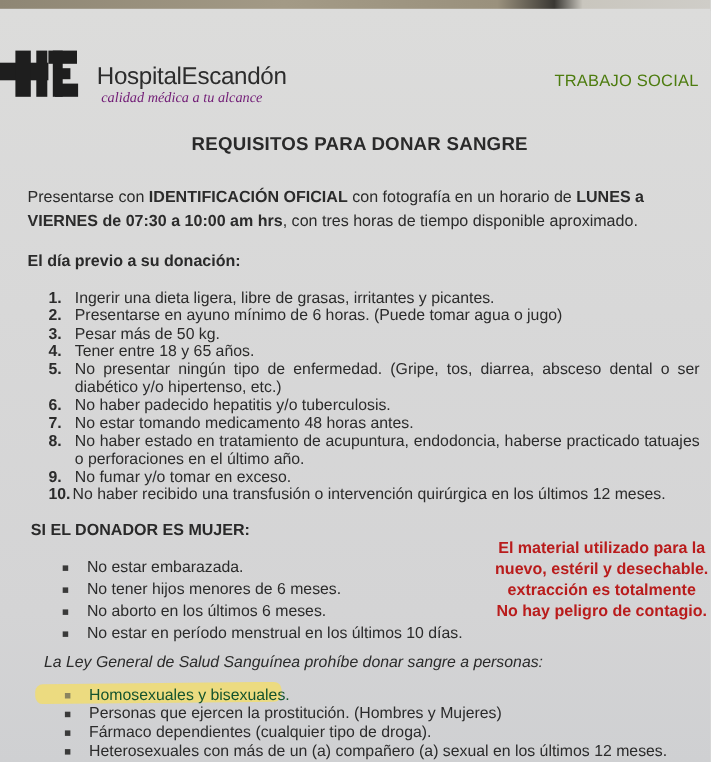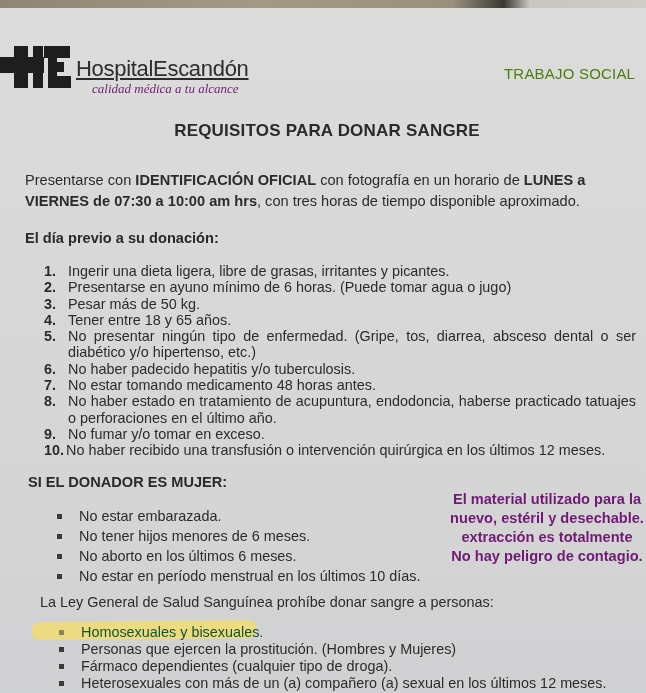--- a/index.html
+++ b/index.html
@@ -22,8 +22,8 @@
   }
   .logo .blk { position: absolute; background: #1e1e1e; }
   .brand-name {
-    position: absolute; left: 76px; top: 56px;
-    font-size: 22px; color: #2c2c2c; letter-spacing: -0.3px; text-decoration: underline;
+    position: absolute; left: 88px; top: 56px;
+    font-size: 22px; color: #2c2c2c; letter-spacing: -0.3px;
   }
   .brand-tag {
     position: absolute; left: 92px; top: 81px;

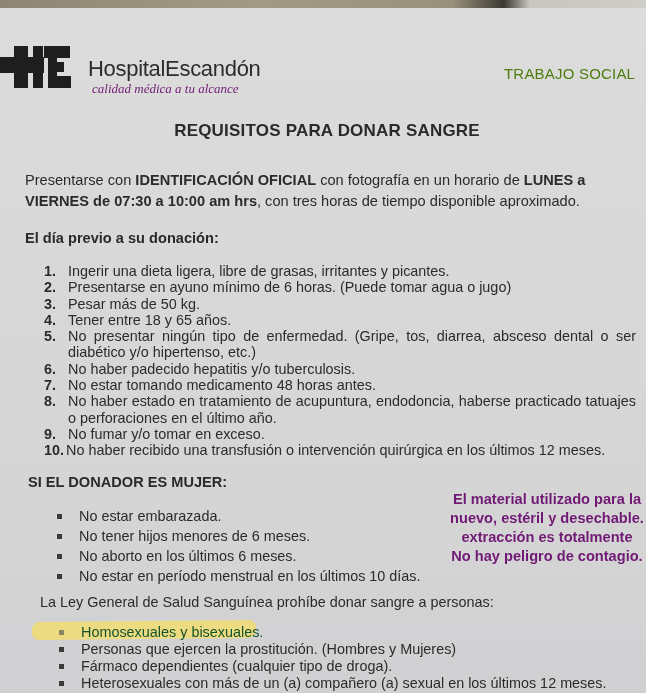--- a/index.html
+++ b/index.html
@@ -67,7 +67,7 @@
   .law { left: 59px; top: 624px; line-height: 17px; }
   .note {
     position: absolute; left: 449px; top: 490px; width: 196px; text-align: center;
-    font-size: 14.6px; font-weight: bold; line-height: 19px; color: #701a75;
+    font-size: 14.6px; font-weight: bold; line-height: 19px; color: #b91c1c;
   }
   .law-intro {
     position: absolute; left: 40px; top: 594px; font-size: 14.4px; color: #2b2b2b;

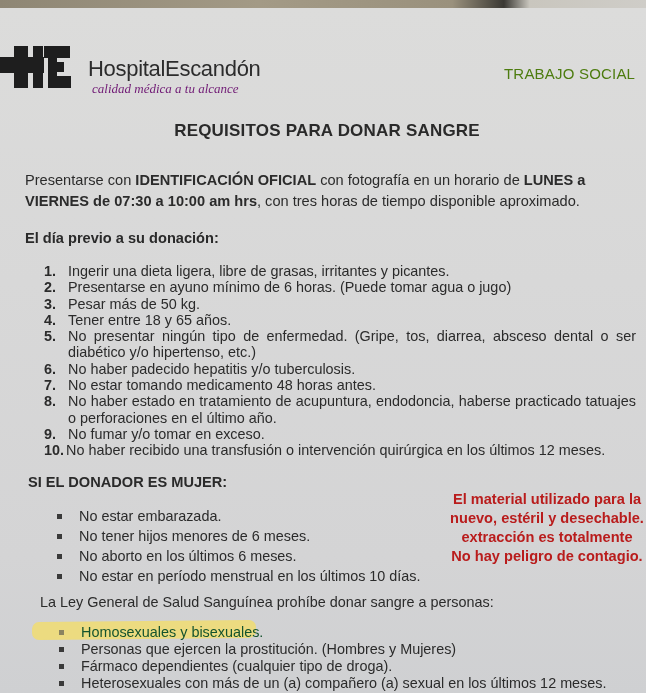--- a/index.html
+++ b/index.html
@@ -70,7 +70,7 @@
     font-size: 14.6px; font-weight: bold; line-height: 19px; color: #b91c1c;
   }
   .law-intro {
-    position: absolute; left: 40px; top: 594px; font-size: 14.4px; color: #2b2b2b;
+    position: absolute; left: 40px; top: 594px; font-size: 14.4px; color: #2b2b2b; font-style: italic;
   }
   .hl-row {
     position: absolute; left: 32px; top: 621px; width: 224px; height: 18px;

